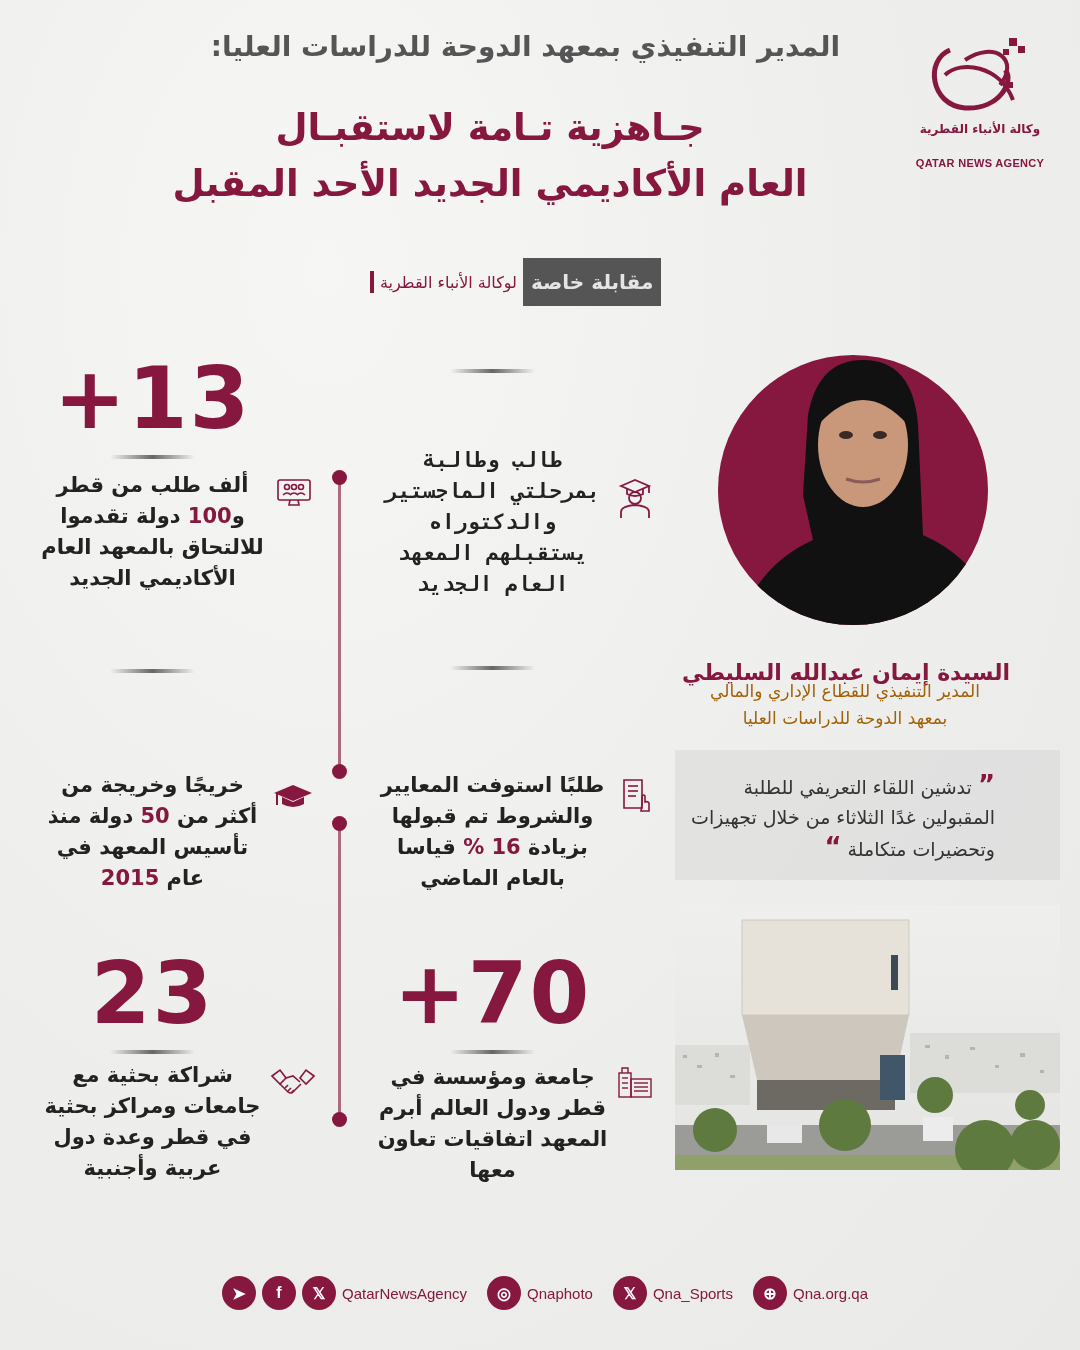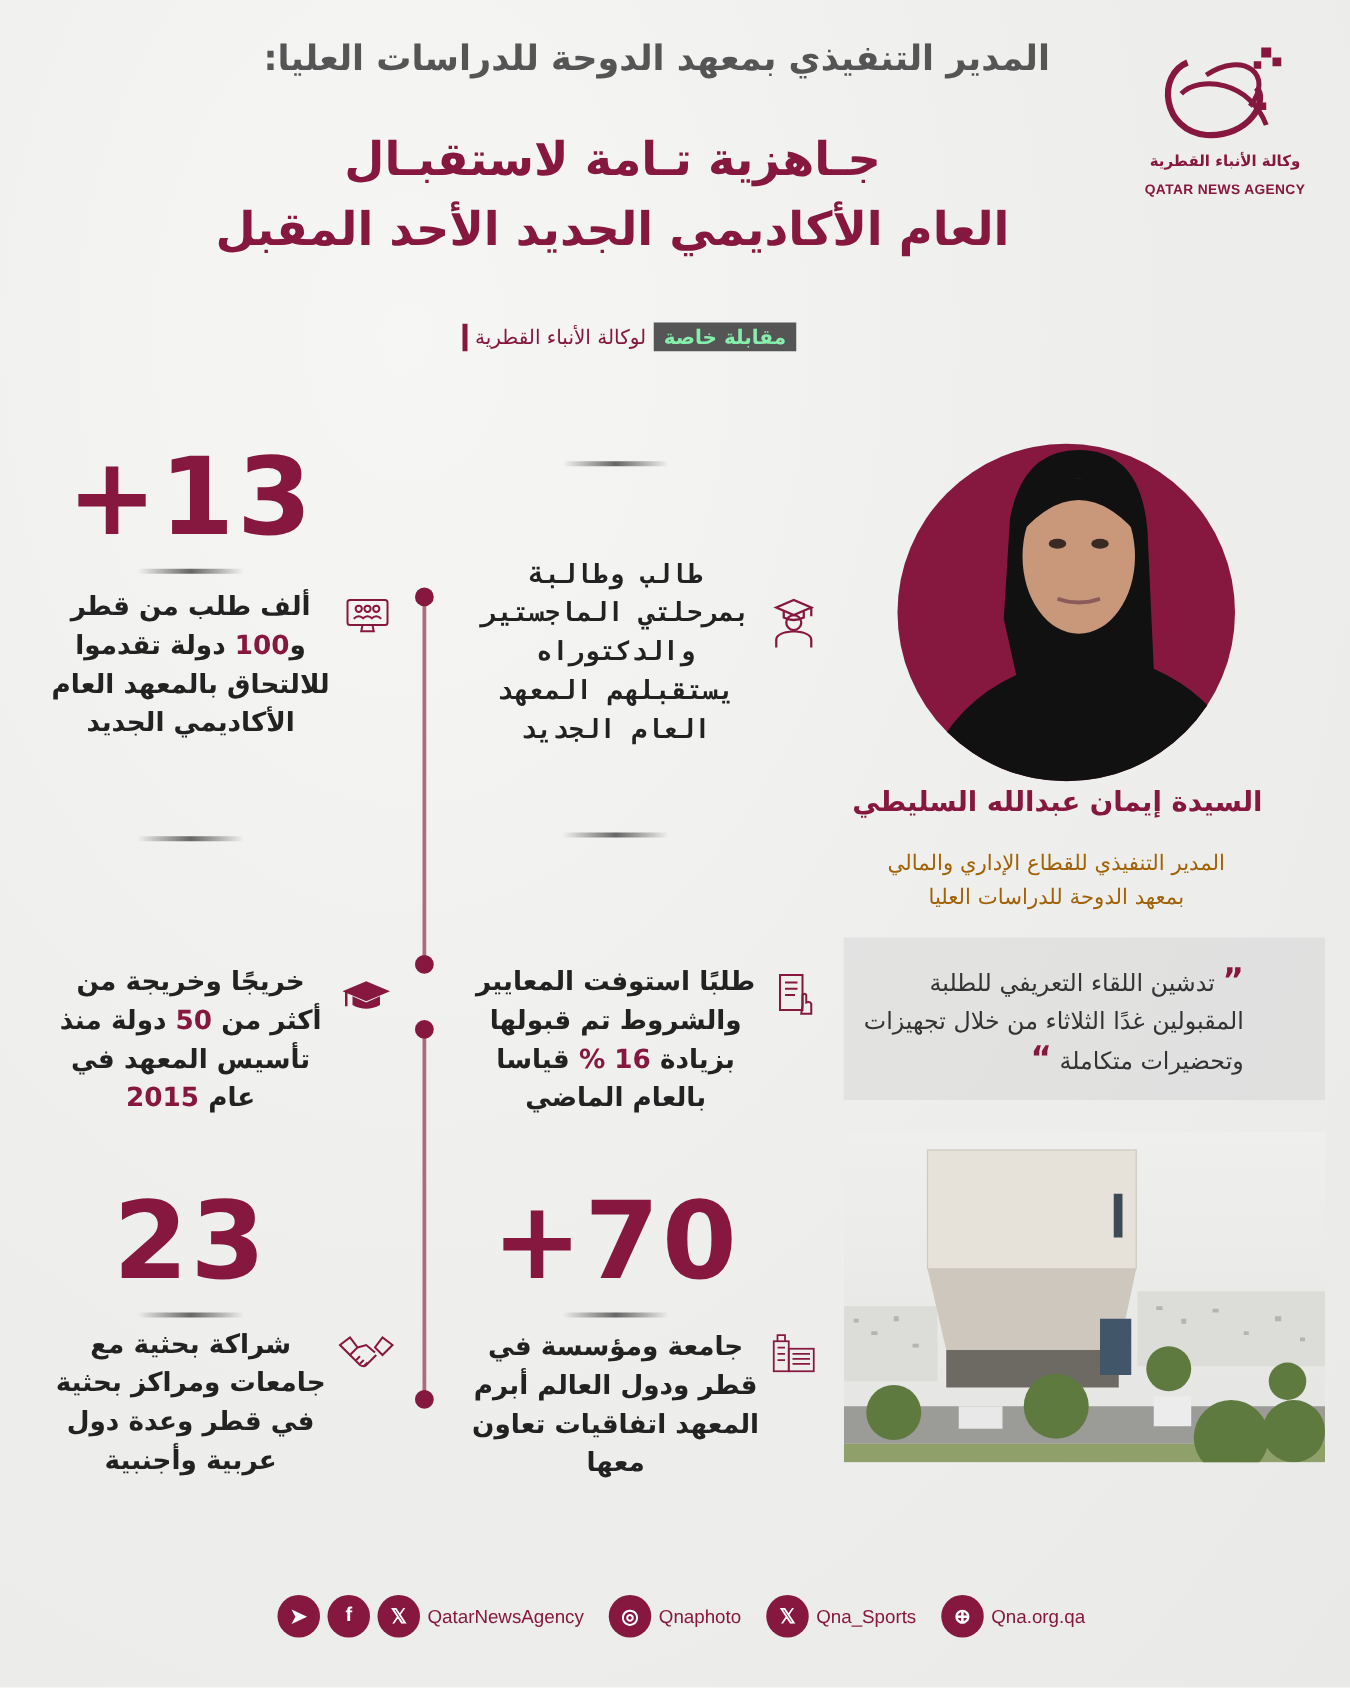--- a/index.html
+++ b/index.html
@@ -21,7 +21,7 @@
   .logo { top:30px; left:905px; width:150px; height:135px; }
   .logo-ar { top:122px; left:905px; width:150px; text-align:center; direction:rtl;
     font-size:12px; font-weight:bold; color:#86173f; }
-  .logo-en { top:146px; left:905px; width:150px; text-align:center;
+  .logo-en { top:157px; left:905px; width:150px; text-align:center;
     font-family:"Liberation Sans", sans-serif; font-size:11px; font-weight:bold; color:#86173f; letter-spacing:0.3px; }
 
   

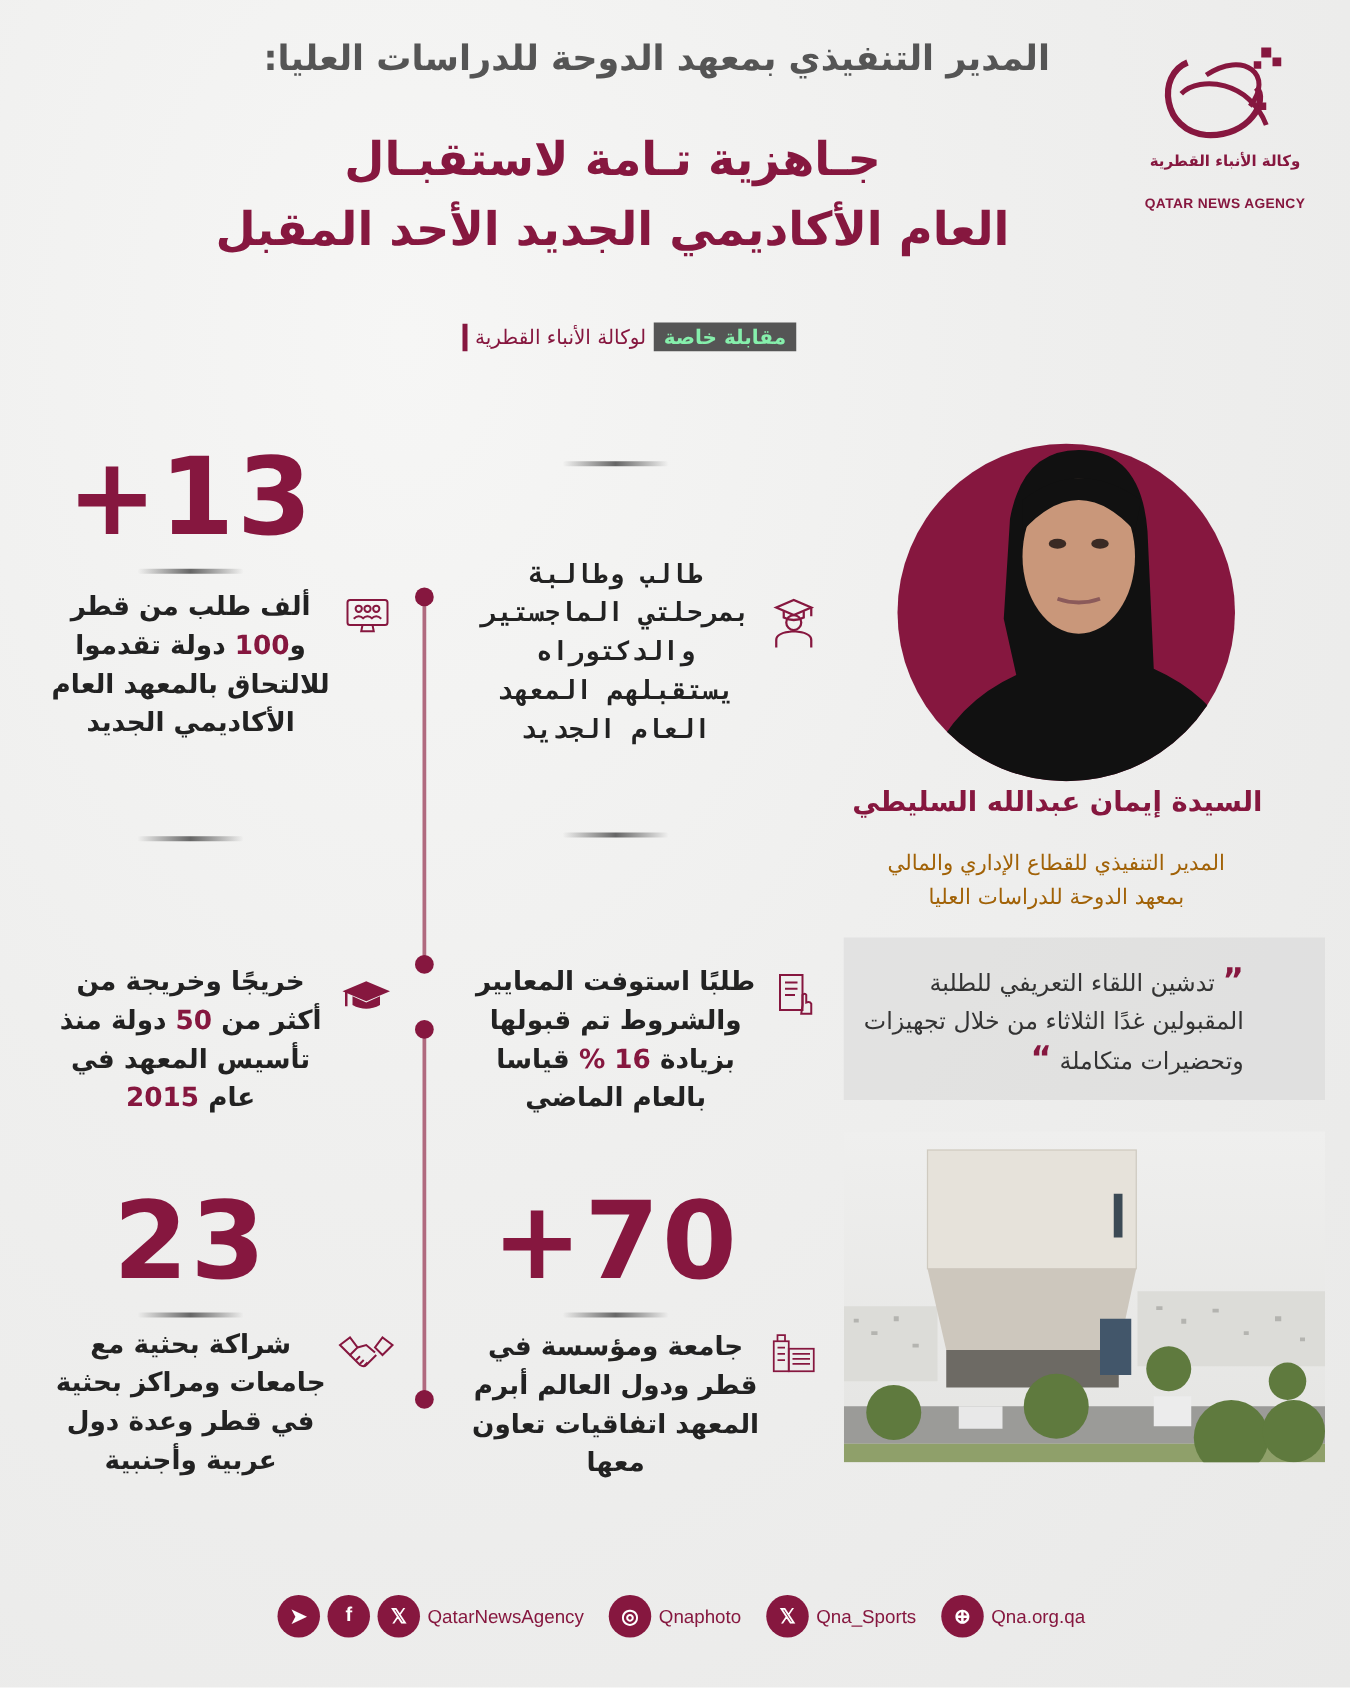--- a/index.html
+++ b/index.html
@@ -26,7 +26,7 @@
 
   
   .tag { top:258px; left:370px; direction:rtl; display:flex; align-items:center; gap:6px; }
-  .tag-box { background:#555; color:#86efac; font-size:16px; font-weight:bold; padding:2px 8px; }
+  .tag-box { background:#555; color:#e5e5e5; font-size:20px; font-weight:bold; padding:12px 8px; }
   .tag-text { color:#86173f; font-size:16px; font-weight:normal; }
   .tag-bar { width:4px; height:22px; background:#86173f; }
 

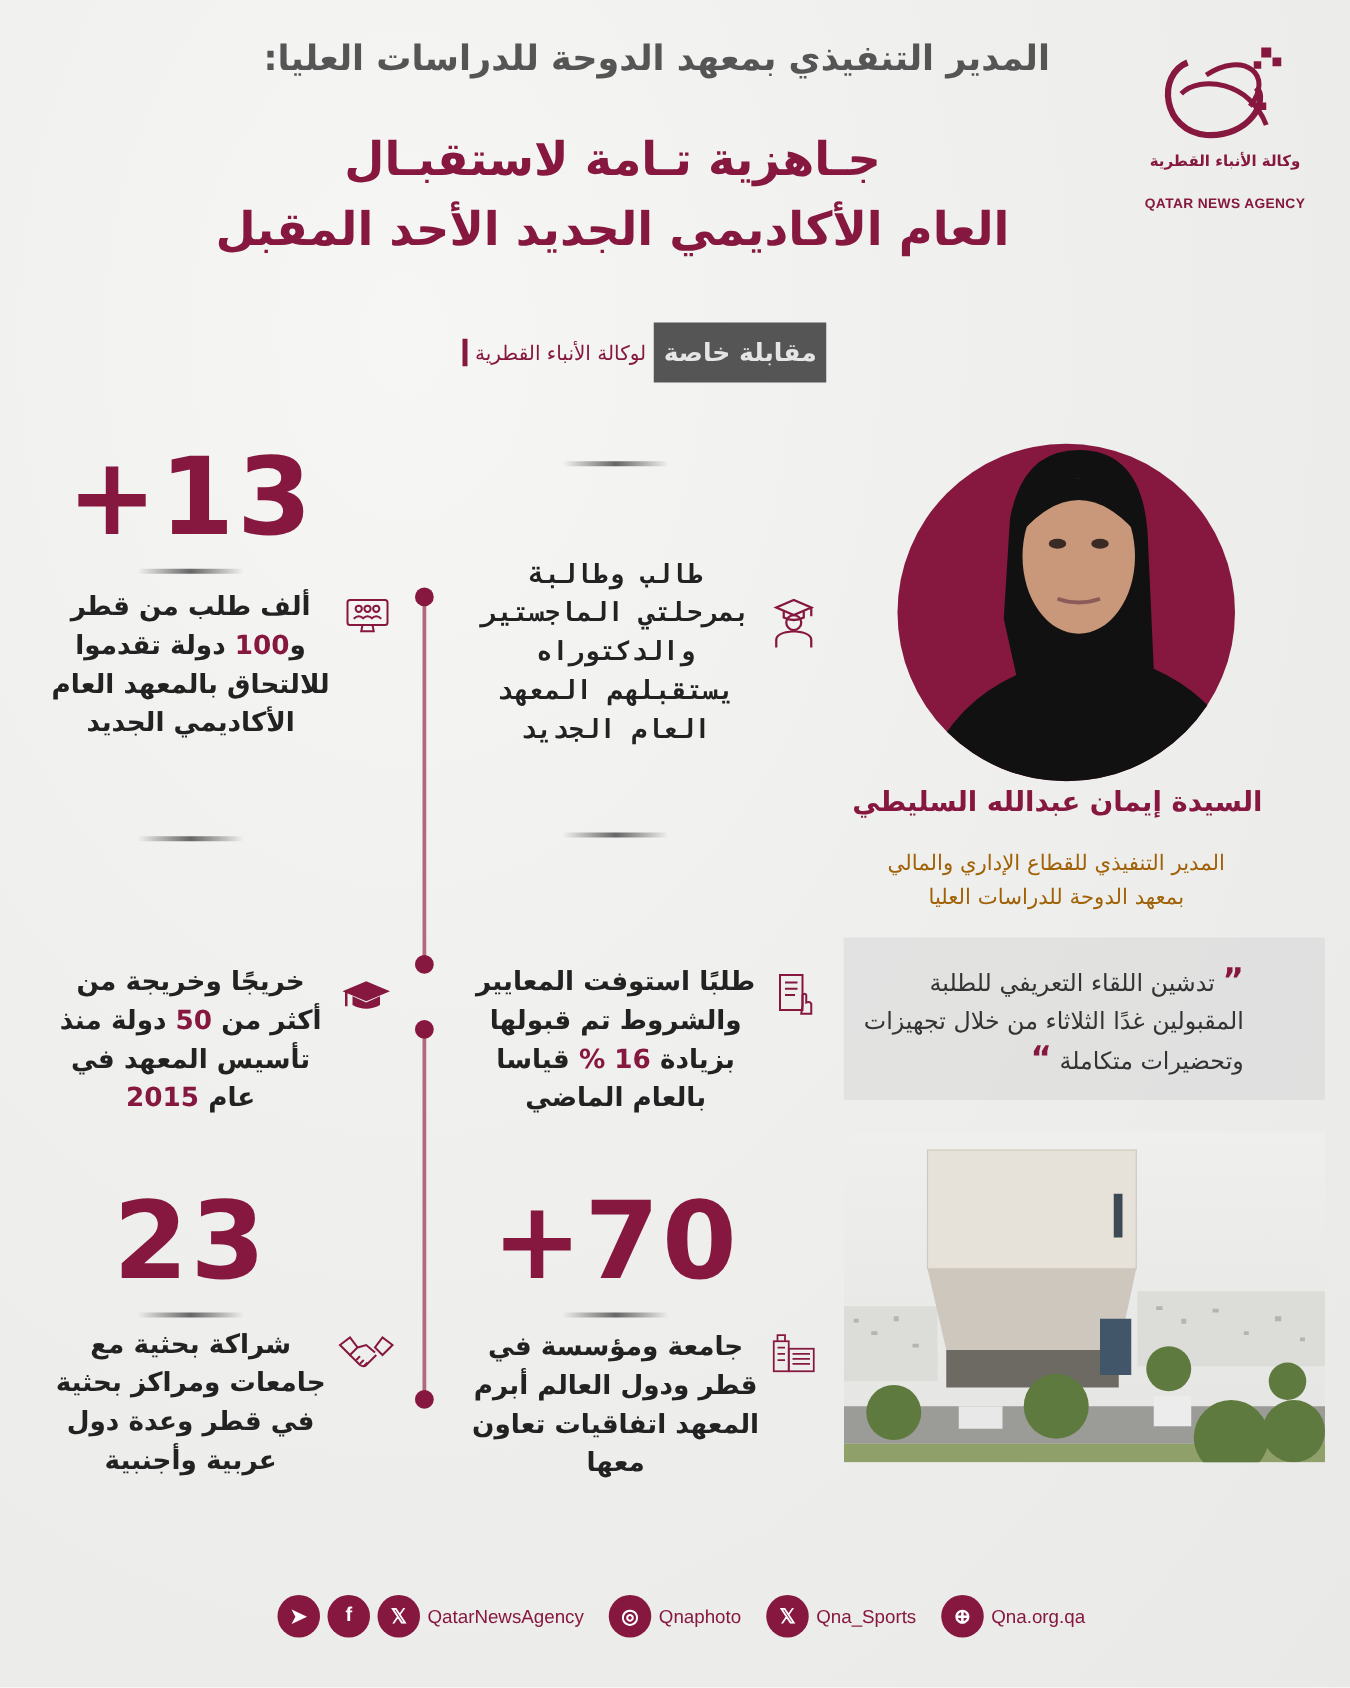--- a/index.html
+++ b/index.html
@@ -46,7 +46,7 @@
 
   
   .portrait { top:355px; left:718px; width:270px; height:270px; border-radius:50%; background:#86173f; overflow:hidden; }
-  .name { top:630px; left:680px; width:330px; text-align:right; direction:rtl; font-size:22px; font-weight:bold; color:#86173f; }
+  .name { top:660px; left:680px; width:330px; text-align:right; direction:rtl; font-size:22px; font-weight:bold; color:#86173f; }
   .role { top:678px; left:670px; width:350px; text-align:center; direction:rtl; font-size:17px; color:#a16207; line-height:27px; }
 
   .quote-box { top:750px; left:675px; width:385px; height:130px; background:rgba(210,210,210,0.45); }

